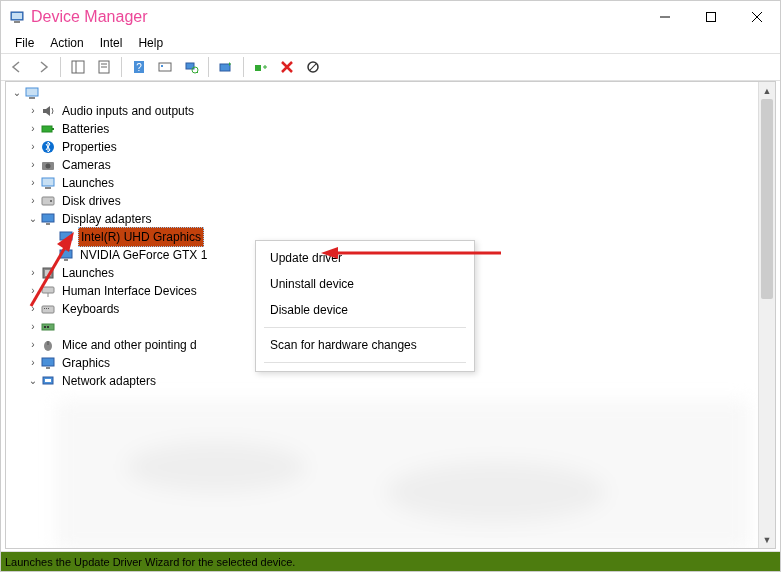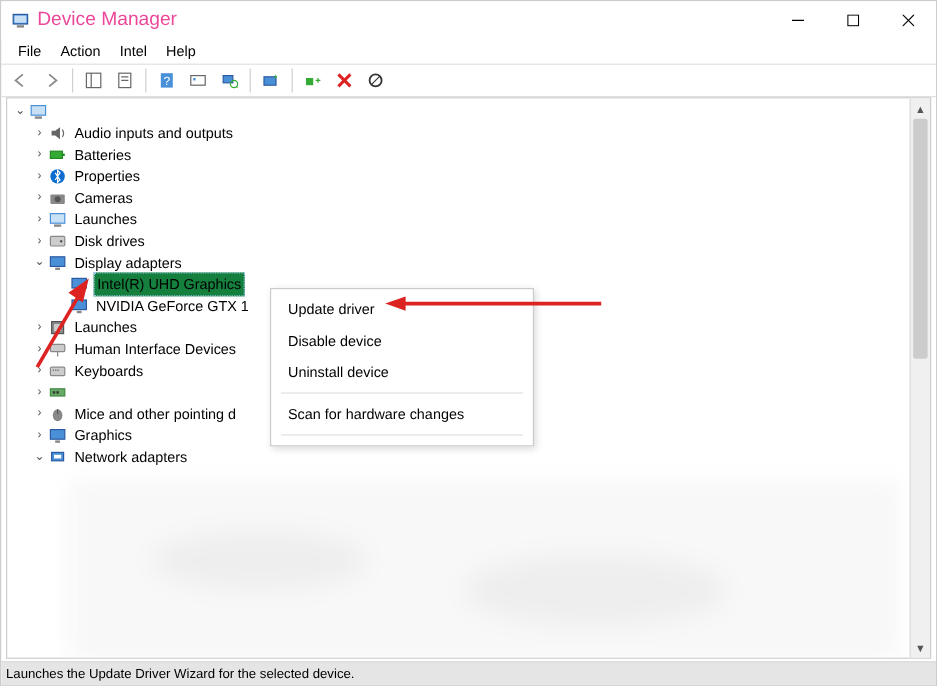--- a/index.html
+++ b/index.html
@@ -27,7 +27,7 @@
 .tree-row { display: flex; align-items: center; height: 18px; white-space: nowrap; padding-left: 0; }
 .tree-row .exp { width: 14px; text-align: center; font-size: 10px; color: #555; flex-shrink: 0; }
 .tree-row .icon { width: 16px; height: 16px; margin-right: 4px; flex-shrink: 0; display: inline-flex; align-items: center; justify-content: center; }
-.tree-row.selected .label { background: #15803d; border: 1px dotted #99c9ef; padding: 0 2px; }
+.tree-row.selected .label { background: #c2410c; border: 1px dotted #99c9ef; padding: 0 2px; }
 .tree-row .label { padding: 0 2px; }
 .indent-0 { padding-left: 4px; }
 .indent-1 { padding-left: 20px; }

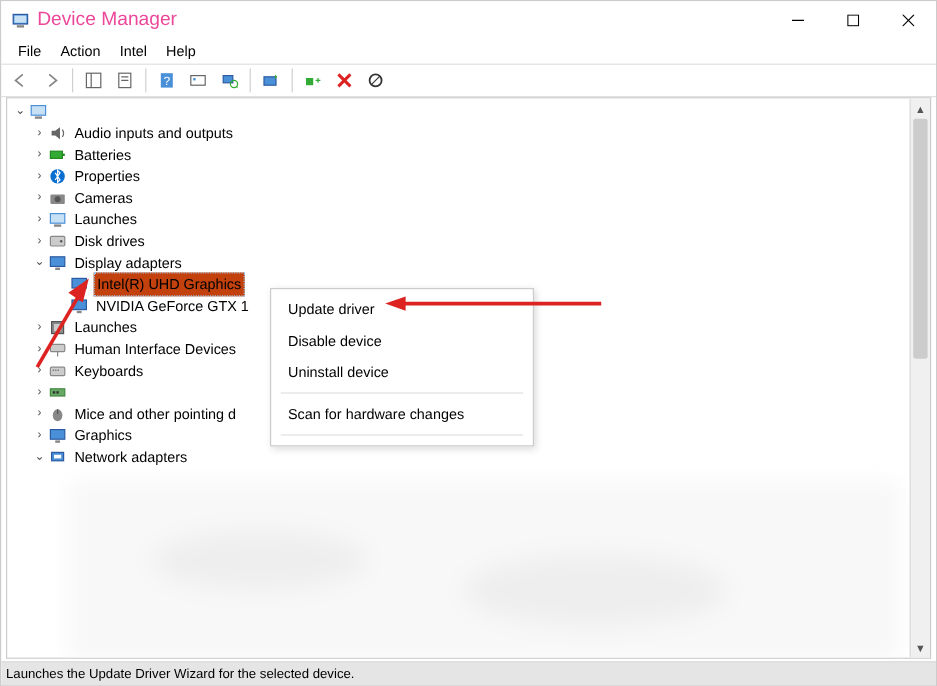--- a/index.html
+++ b/index.html
@@ -39,7 +39,7 @@
 .scrollbar .thumb { position: absolute; top: 17px; left: 2px; right: 2px; height: 200px; background: #ccc; border-radius: 2px; }
 
 
-.context-menu { position: absolute; background: #fff; border: 1px solid #ccc; box-shadow: 2px 2px 6px rgba(0,0,0,0.15); font-size: 12px; padding: 4px 0; min-width: 220px; z-index: 100; }
+.context-menu { position: absolute; background: #fff; border: 1px solid #ccc; box-shadow: 2px 2px 6px rgba(0,0,0,0.15); font-size: 12px; padding: 4px 0; min-width: 220px; z-index: 100; margin-left: 30px; }
 .context-menu .cm-item { padding: 6px 14px; cursor: default; }
 .context-menu .cm-item.bold { font-weight: bold; }
 .context-menu .cm-sep { height: 1px; background: #e0e0e0; margin: 4px 8px; }

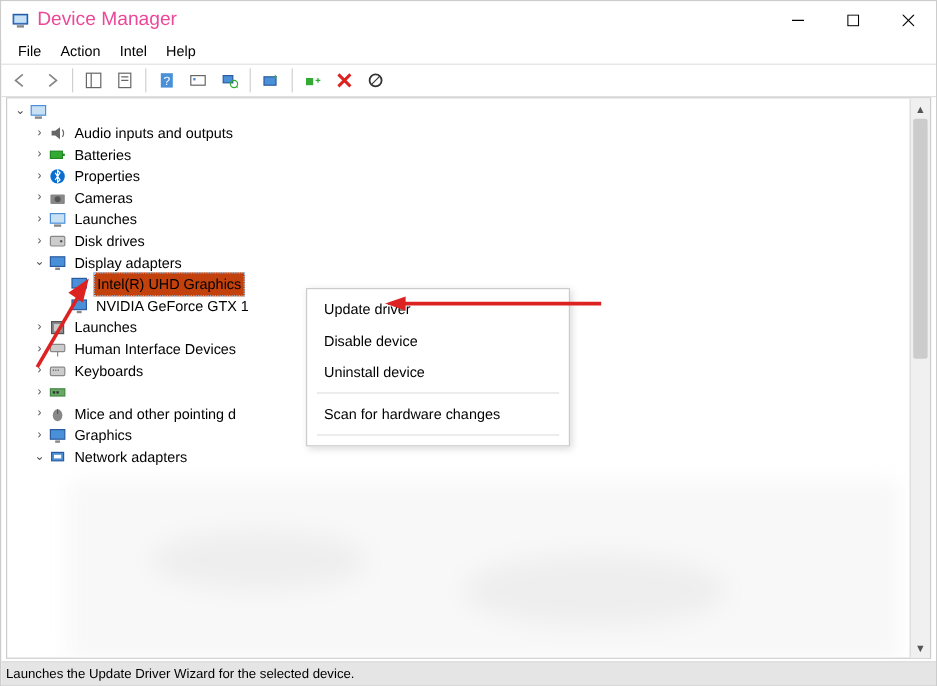--- a/index.html
+++ b/index.html
@@ -354,8 +354,8 @@
 
 <div class="context-menu" style="left:224px; top:239px;">
   <div class="cm-item">Update driver</div>
+  <div class="cm-item">Uninstall device</div>
   <div class="cm-item">Disable device</div>
-  <div class="cm-item">Uninstall device</div>
   <div class="cm-sep"></div>
   <div class="cm-item">Scan for hardware changes</div>
   <div class="cm-sep"></div>

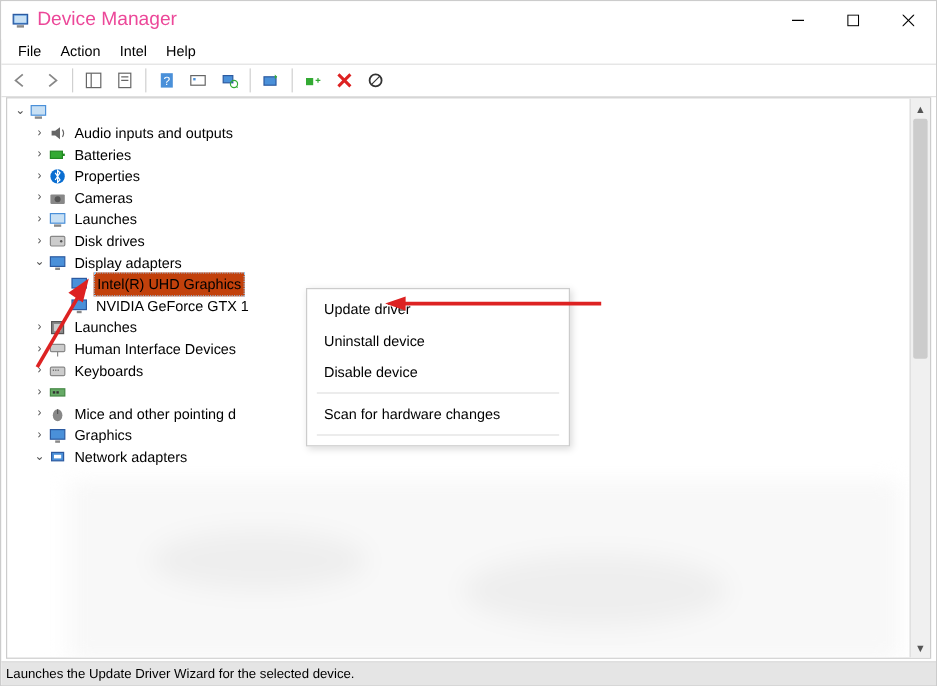--- a/index.html
+++ b/index.html
@@ -45,7 +45,7 @@
 .context-menu .cm-sep { height: 1px; background: #e0e0e0; margin: 4px 8px; }
 
 
-.statusbar { position: absolute; bottom: 0; left: 0; right: 0; height: 20px; background: #e5e5e5; border-top: 1px solid #ddd; font-size: 11px; display: flex; align-items: center; padding-left: 4px; }
+.statusbar { position: absolute; bottom: 0; left: 0; right: 0; height: 20px; background: #4d7c0f; border-top: 1px solid #ddd; font-size: 11px; display: flex; align-items: center; padding-left: 4px; }
 
 
 .arrow-annotation { position: absolute; z-index: 200; pointer-events: none; }

